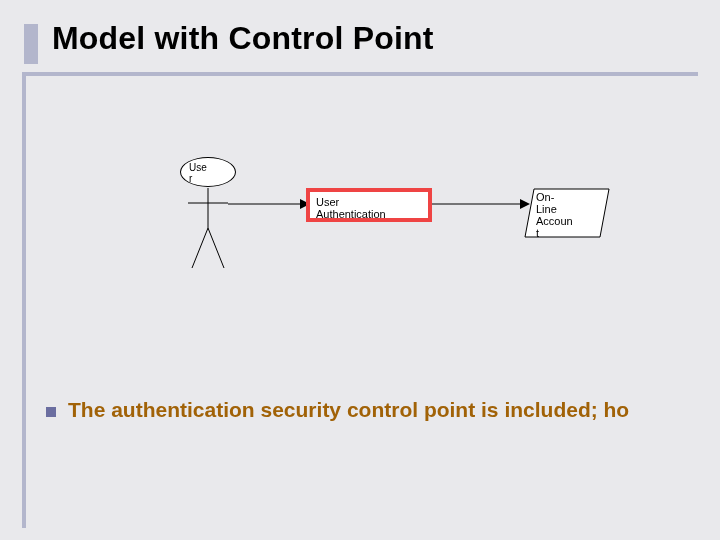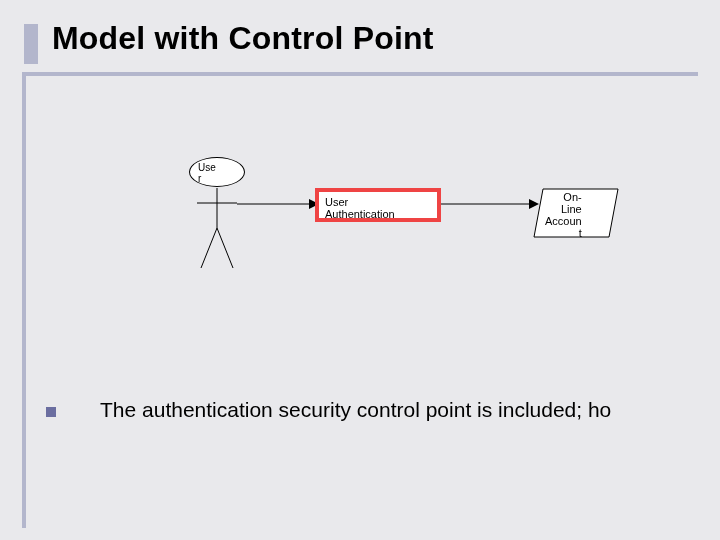--- a/index.html
+++ b/index.html
@@ -51,7 +51,7 @@
   }
   .diagram {
     position: absolute;
-    left: 0; top: 0; right: 0; bottom: 0; margin-left: 9px;
+    left: 0; top: 0; right: 0; bottom: 0;
   }
   
   .actor-label {

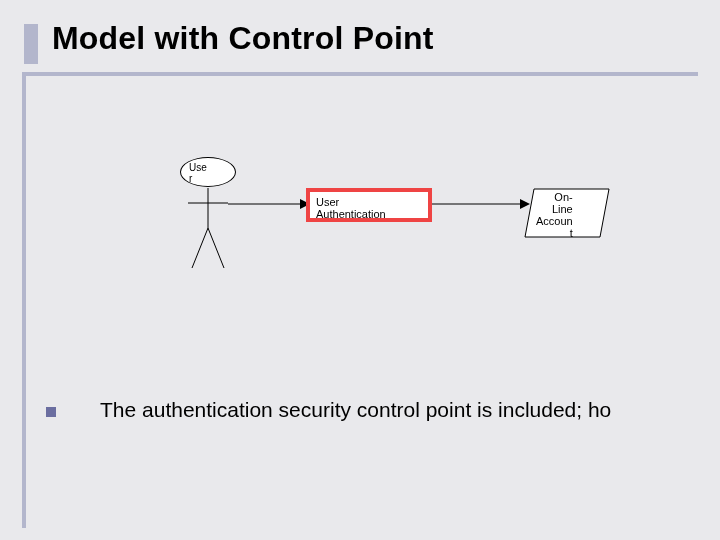--- a/index.html
+++ b/index.html
@@ -96,7 +96,6 @@
     top: 188px;
     width: 86px;
     height: 50px;
-    text-align: right;
   }
   .data-box svg {
     position: absolute;

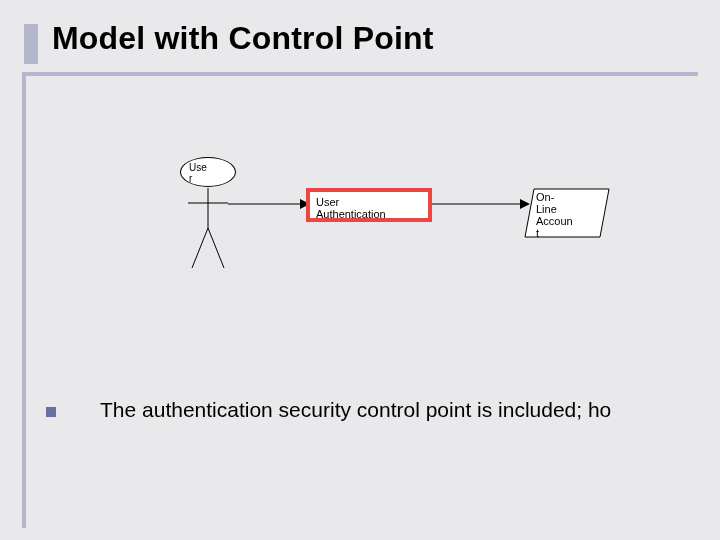--- a/index.html
+++ b/index.html
@@ -126,10 +126,9 @@
     left: 68px;
     top: 398px;
     font-size: 21px;
-    font-weight: 400;
-    color: #000000;
+    font-weight: 700;
+    color: #a16207;
     white-space: nowrap;
-    margin-left: 32px;
   }
 </style>
 </head>

